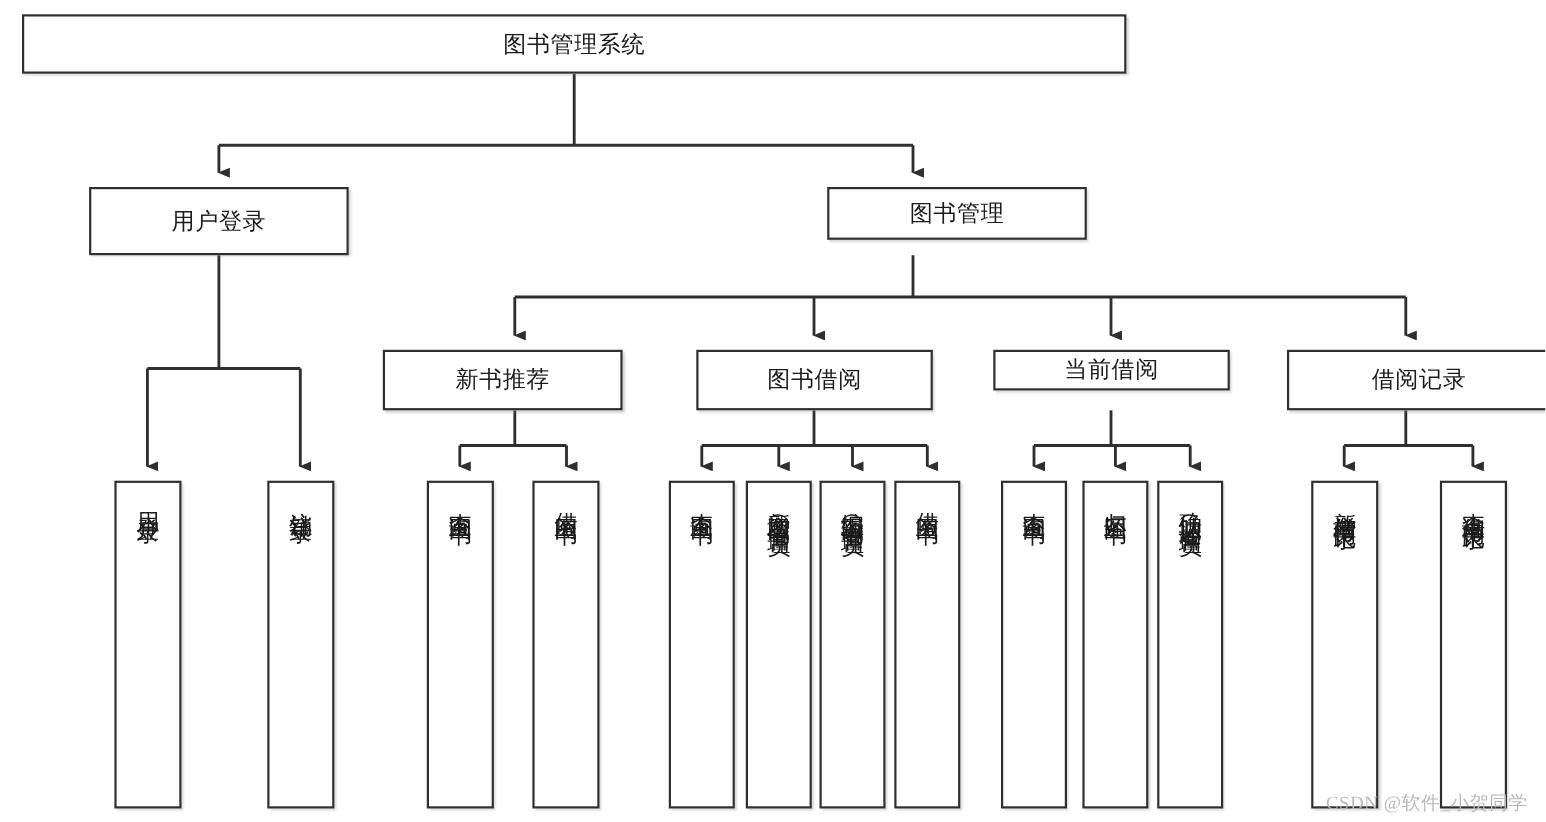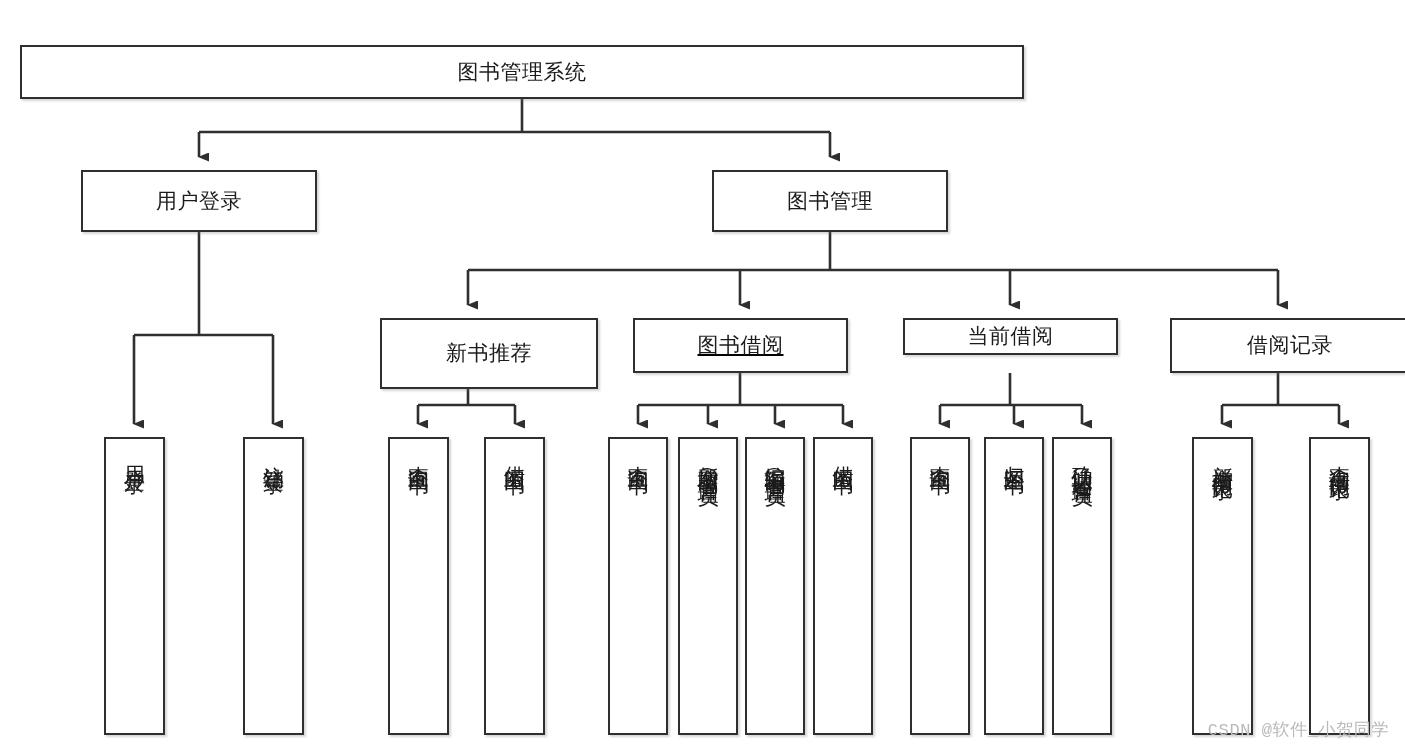--- a/index.html
+++ b/index.html
@@ -128,7 +128,7 @@
     </g>
   </svg>
 
-  <div class="node horizontal" id="node-root" style="left: 20px; top: 13px; width: 1004px; height: 54px; margin-top: 32px;">
+  <div class="node horizontal" id="node-root" style="left: 20px; top: 13px; width: 1004px; height: 54px;">
     <span class="node-label">图书管理系统</span>
   </div>
 

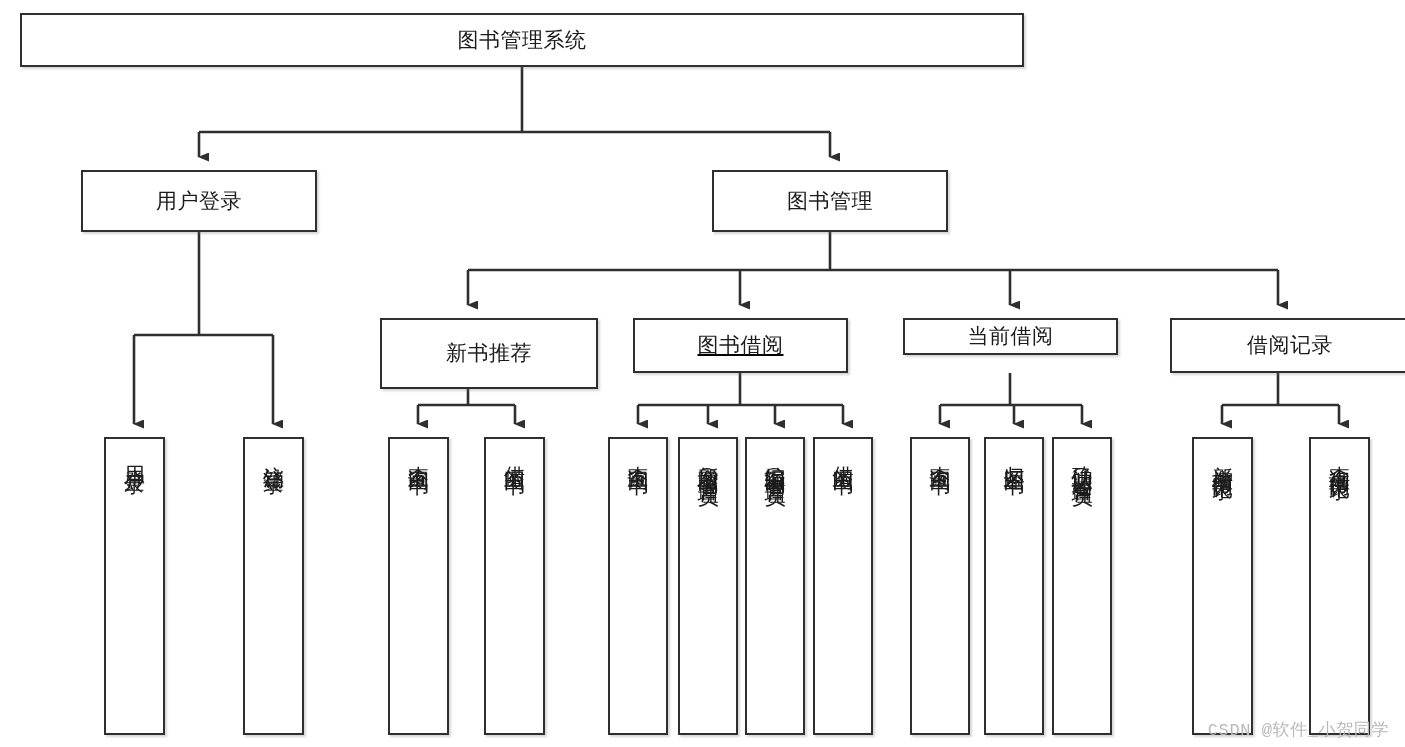--- a/index.html
+++ b/index.html
@@ -135,7 +135,7 @@
   <div class="node horizontal" id="node-user-login" style="left: 81px; top: 170px; width: 236px; height: 62px;">
     <span class="node-label">用户登录</span>
   </div>
-  <div class="node horizontal" id="node-book-manage" style="left: 712px; top: 170px; width: 236px; height: 62px;">
+  <div class="node horizontal" id="node-book-manage" style="left: 752px; top: 170px; width: 236px; height: 48px;">
     <span class="node-label">图书管理</span>
   </div>
 

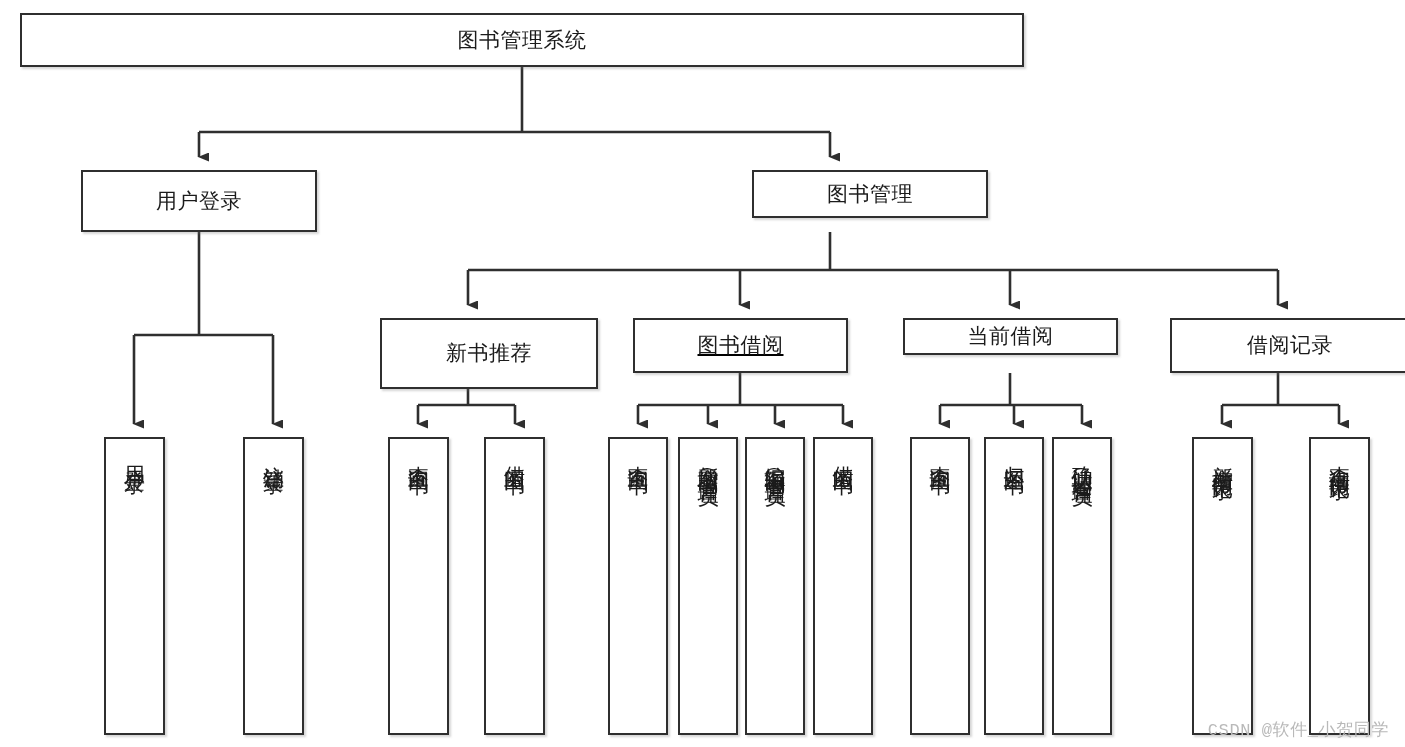--- a/index.html
+++ b/index.html
@@ -139,7 +139,7 @@
     <span class="node-label">图书管理</span>
   </div>
 
-  <div class="node horizontal" id="node-new-book-recommend" style="left: 380px; top: 318px; width: 218px; height: 71px;">
+  <div class="node horizontal" id="node-new-book-recommend" style="left: 348px; top: 318px; width: 218px; height: 55px;">
     <span class="node-label">新书推荐</span>
   </div>
   <div class="node horizontal" id="node-book-borrow" style="left: 633px; top: 318px; width: 215px; height: 55px; text-decoration: underline;">

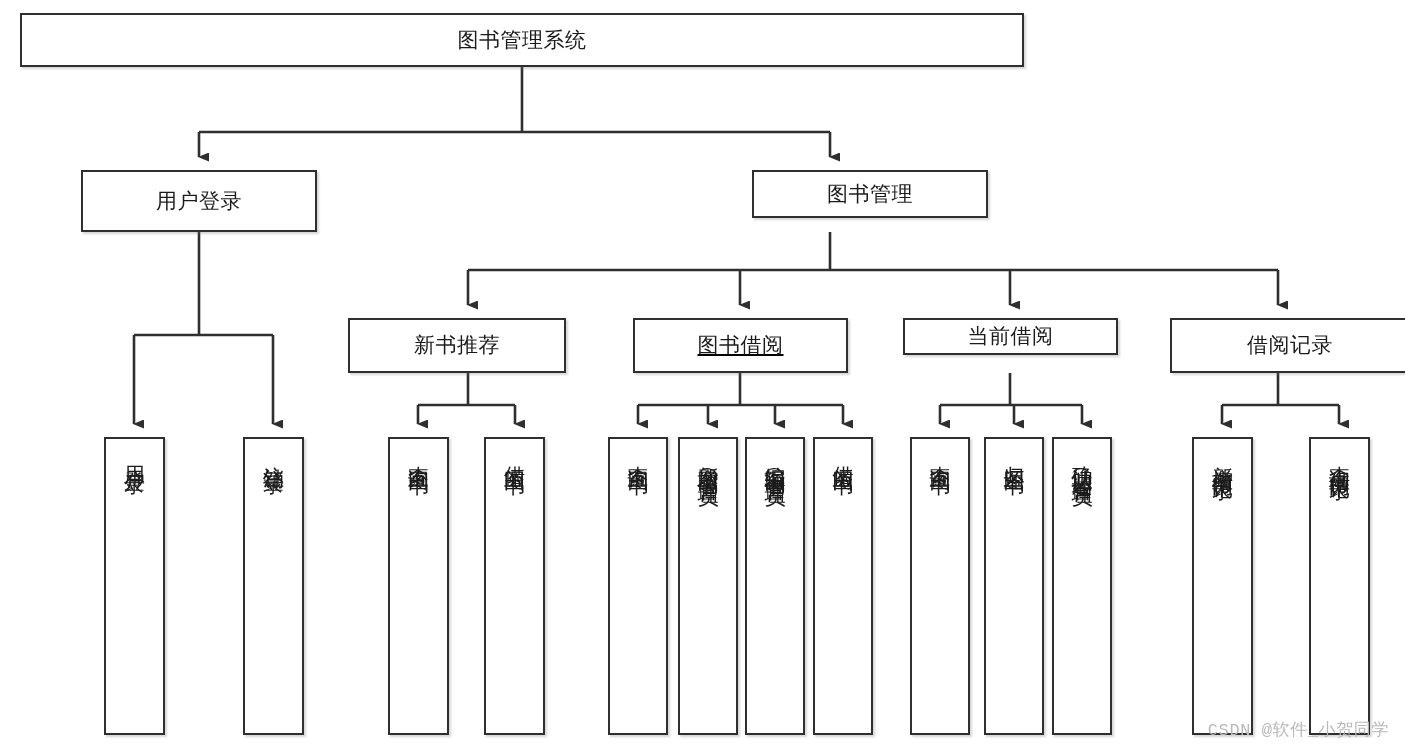--- a/index.html
+++ b/index.html
@@ -142,7 +142,7 @@
   <div class="node horizontal" id="node-new-book-recommend" style="left: 348px; top: 318px; width: 218px; height: 55px;">
     <span class="node-label">新书推荐</span>
   </div>
-  <div class="node horizontal" id="node-book-borrow" style="left: 633px; top: 318px; width: 215px; height: 55px; text-decoration: underline;">
+  <div class="node horizontal" id="node-book-borrow" style="left: 633px; top: 318px; width: 215px; height: 55px;">
     <span class="node-label">图书借阅</span>
   </div>
   <div class="node horizontal" id="node-current-borrow" style="left: 903px; top: 318px; width: 215px; height: 37px;">

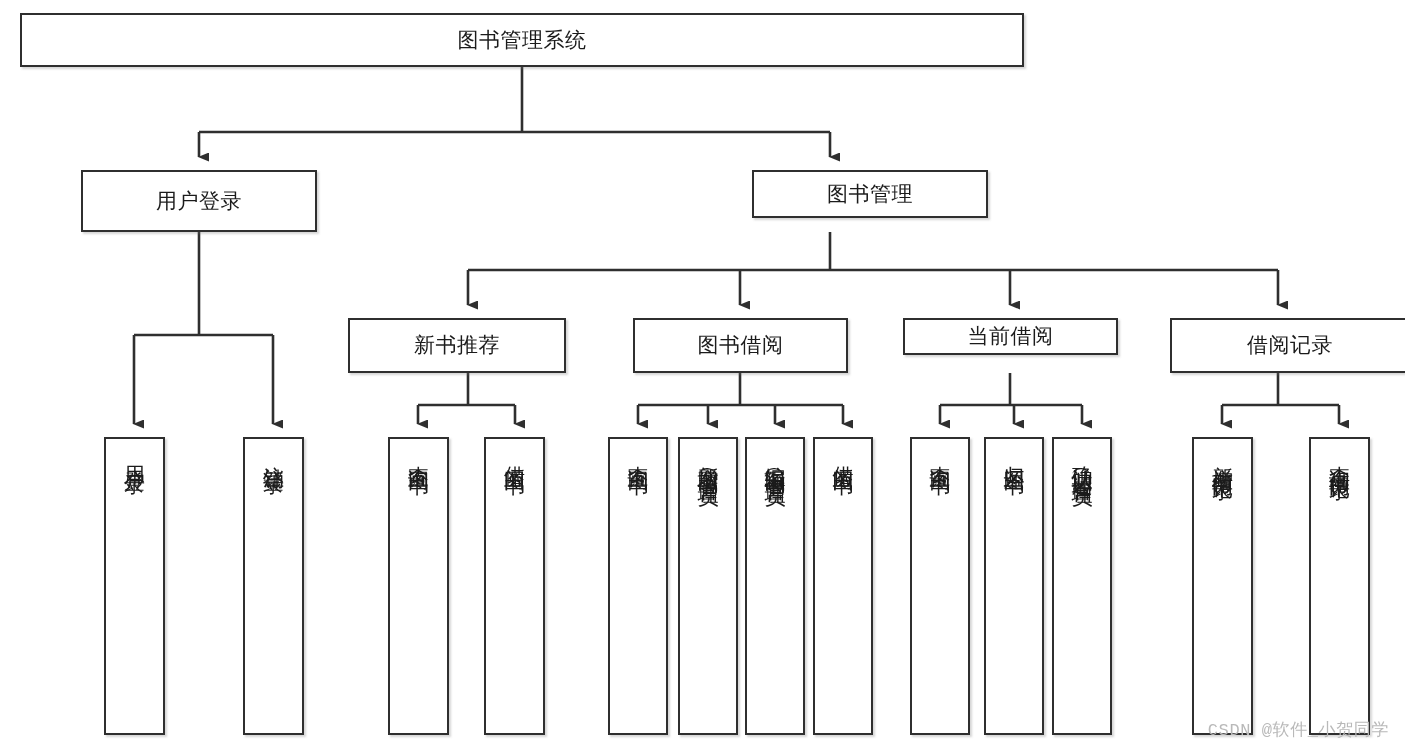--- a/index.html
+++ b/index.html
@@ -70,7 +70,7 @@
     letter-spacing: 0.6px;
     white-space: nowrap;
     z-index: 5;
-    font-family: Liberation Mono, monospace;
+    font-family: Liberation Serif, serif;
   }
 </style>
 </head>

